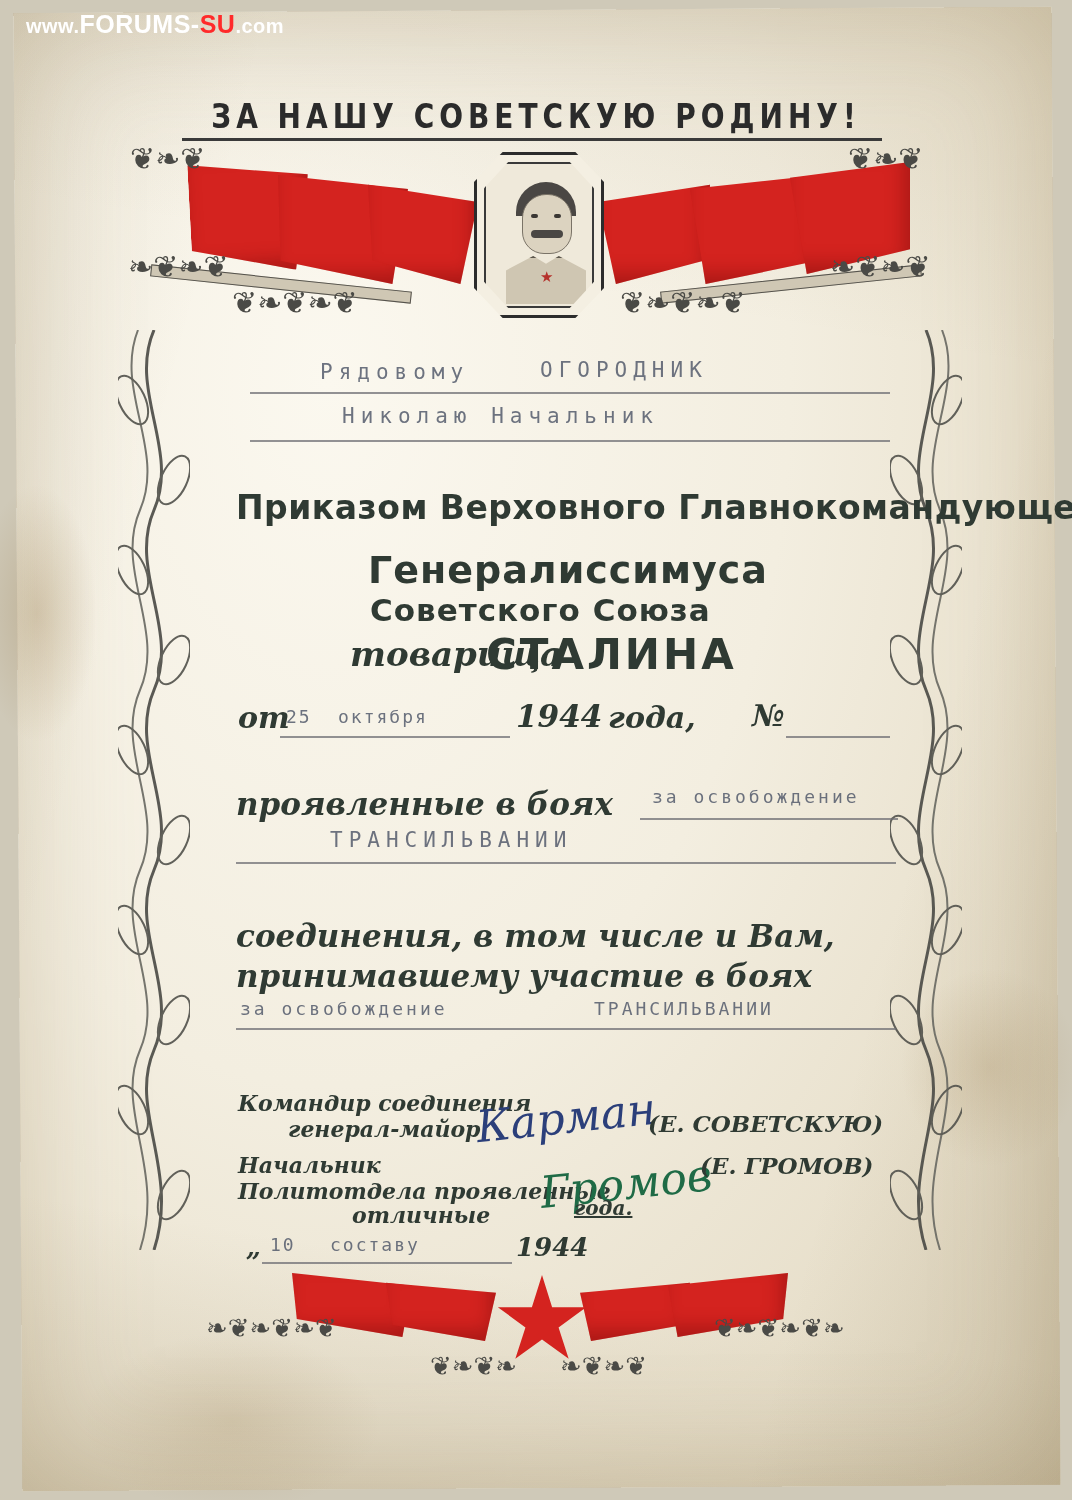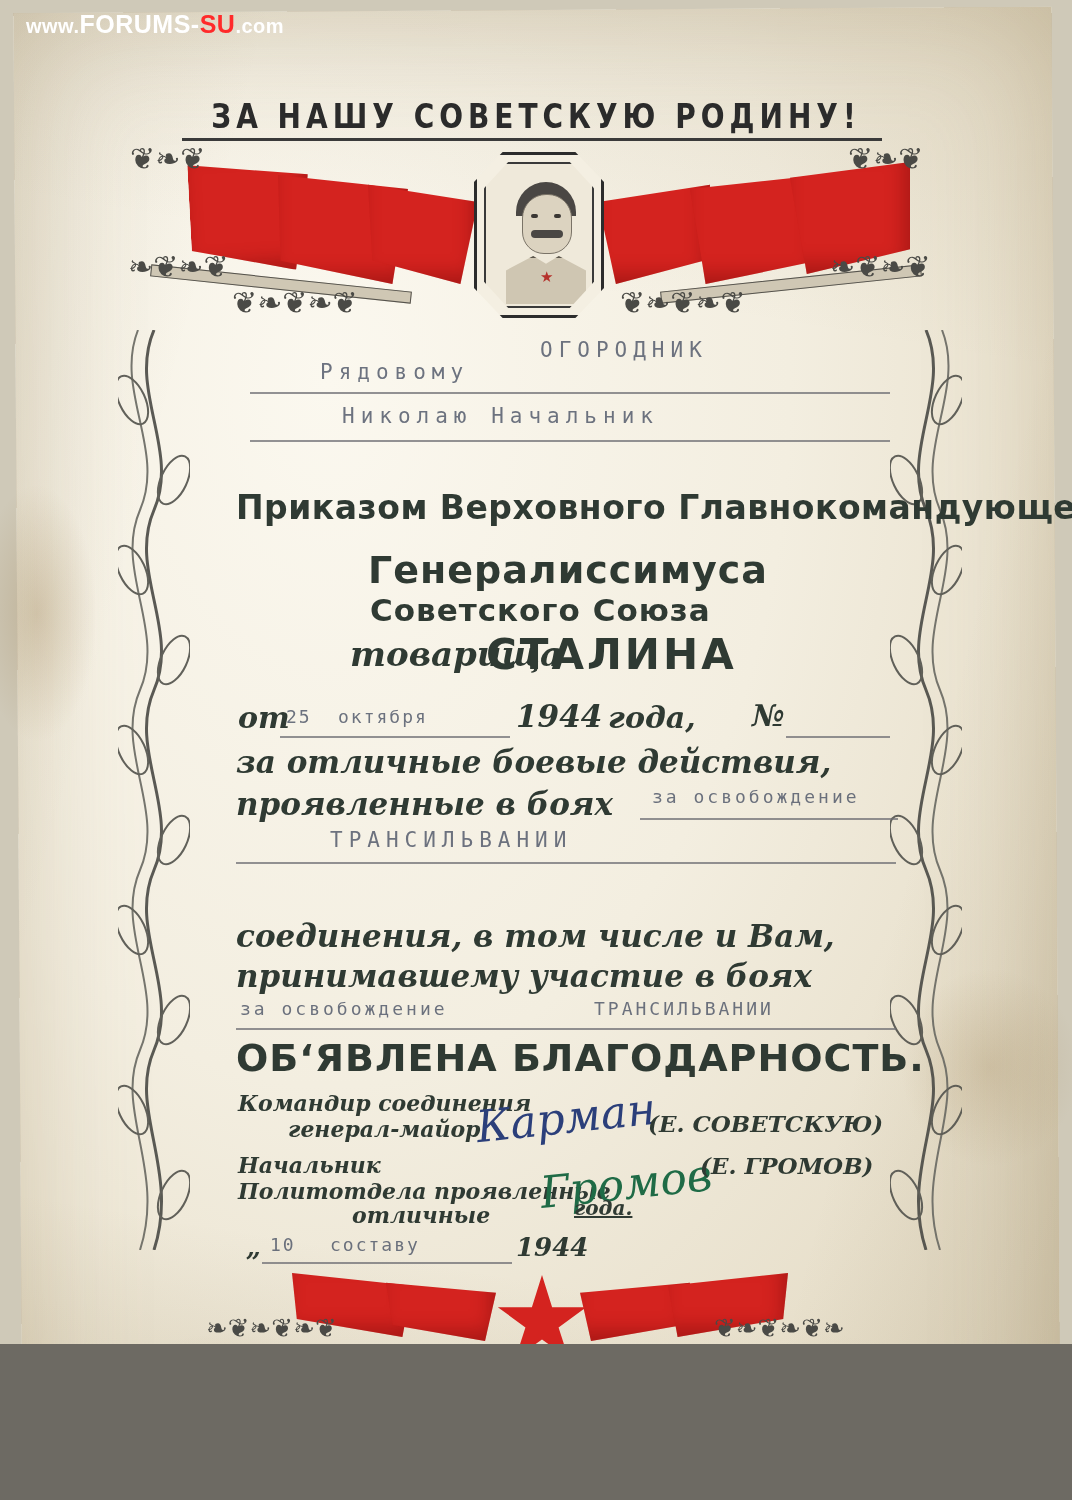--- a/index.html
+++ b/index.html
@@ -10,7 +10,7 @@
   #page {
     position: relative;
     width: 1072px;
-    height: 1344px;
+    height: 1500px;
     overflow: hidden;
     background: #cfc9b8;
     font-family: "Liberation Serif", serif;

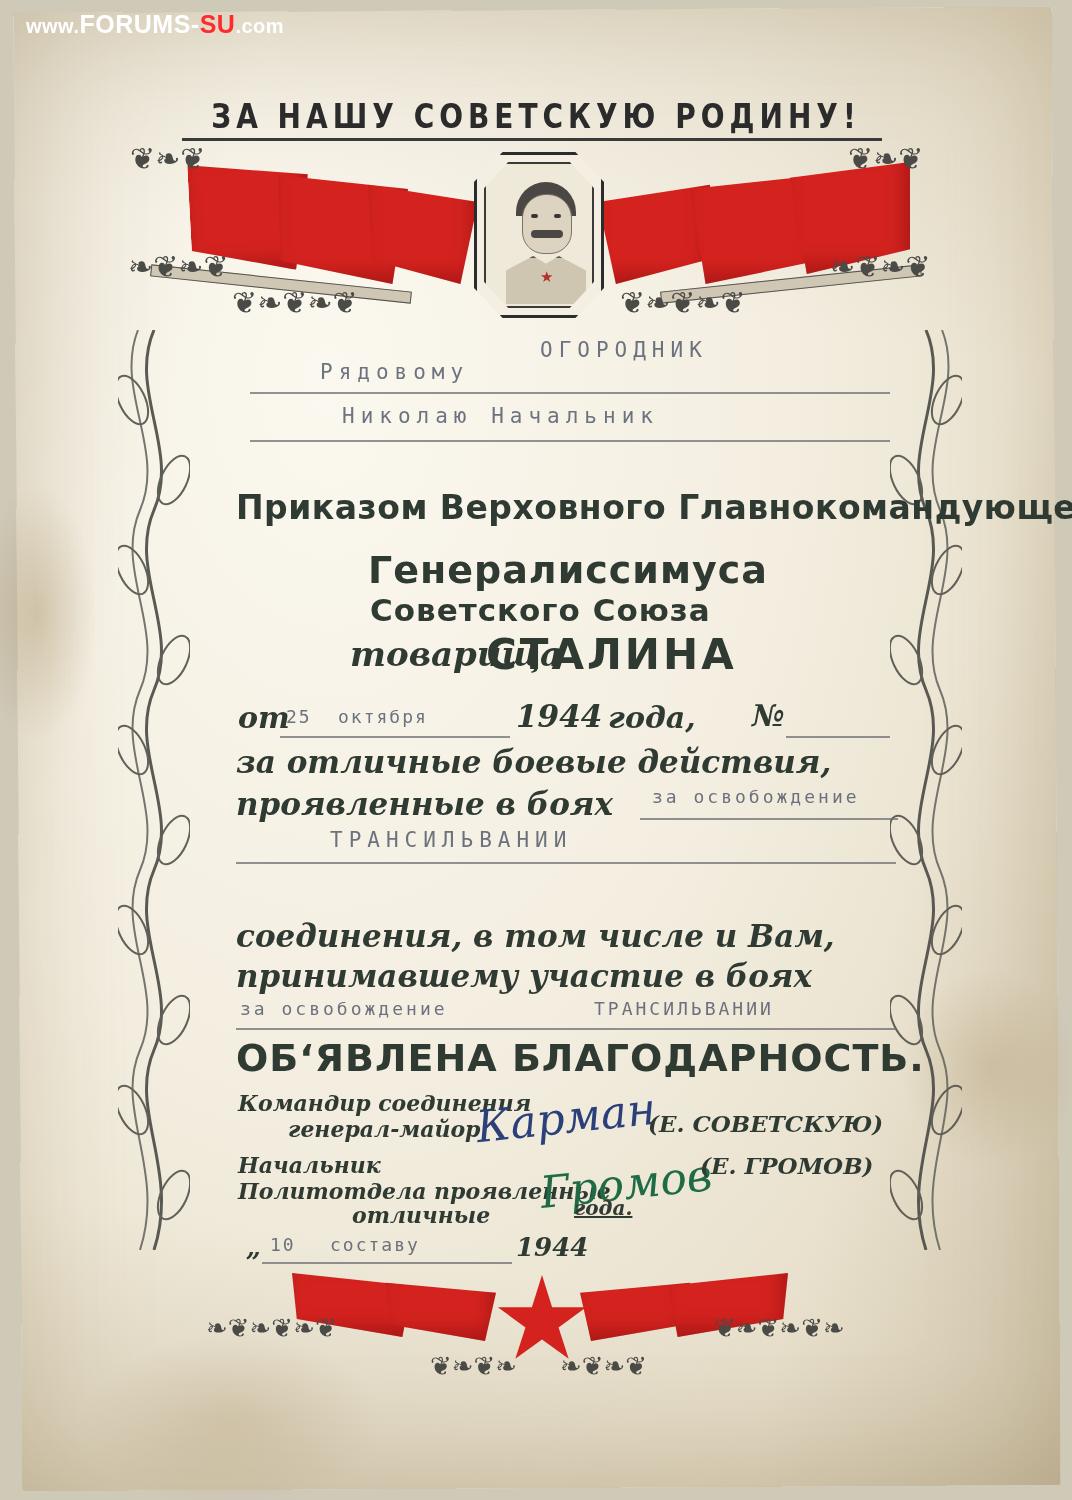--- a/index.html
+++ b/index.html
@@ -297,7 +297,7 @@
     </div>
 
     <div class="line typed" style="left:320px; top:360px;">Рядовому</div>
-    <div class="line typed" style="left:540px; top:338px;text-align:right;">ОГОРОДНИК</div>
+    <div class="line typed" style="left:540px; top:358px;text-align:right;">ОГОРОДНИК</div>
     <div class="underline-rule" style="left:250px; top:392px; width:640px;"></div>
 
     <div class="line typed" style="left:342px; top:404px;">Николаю Начальник</div>

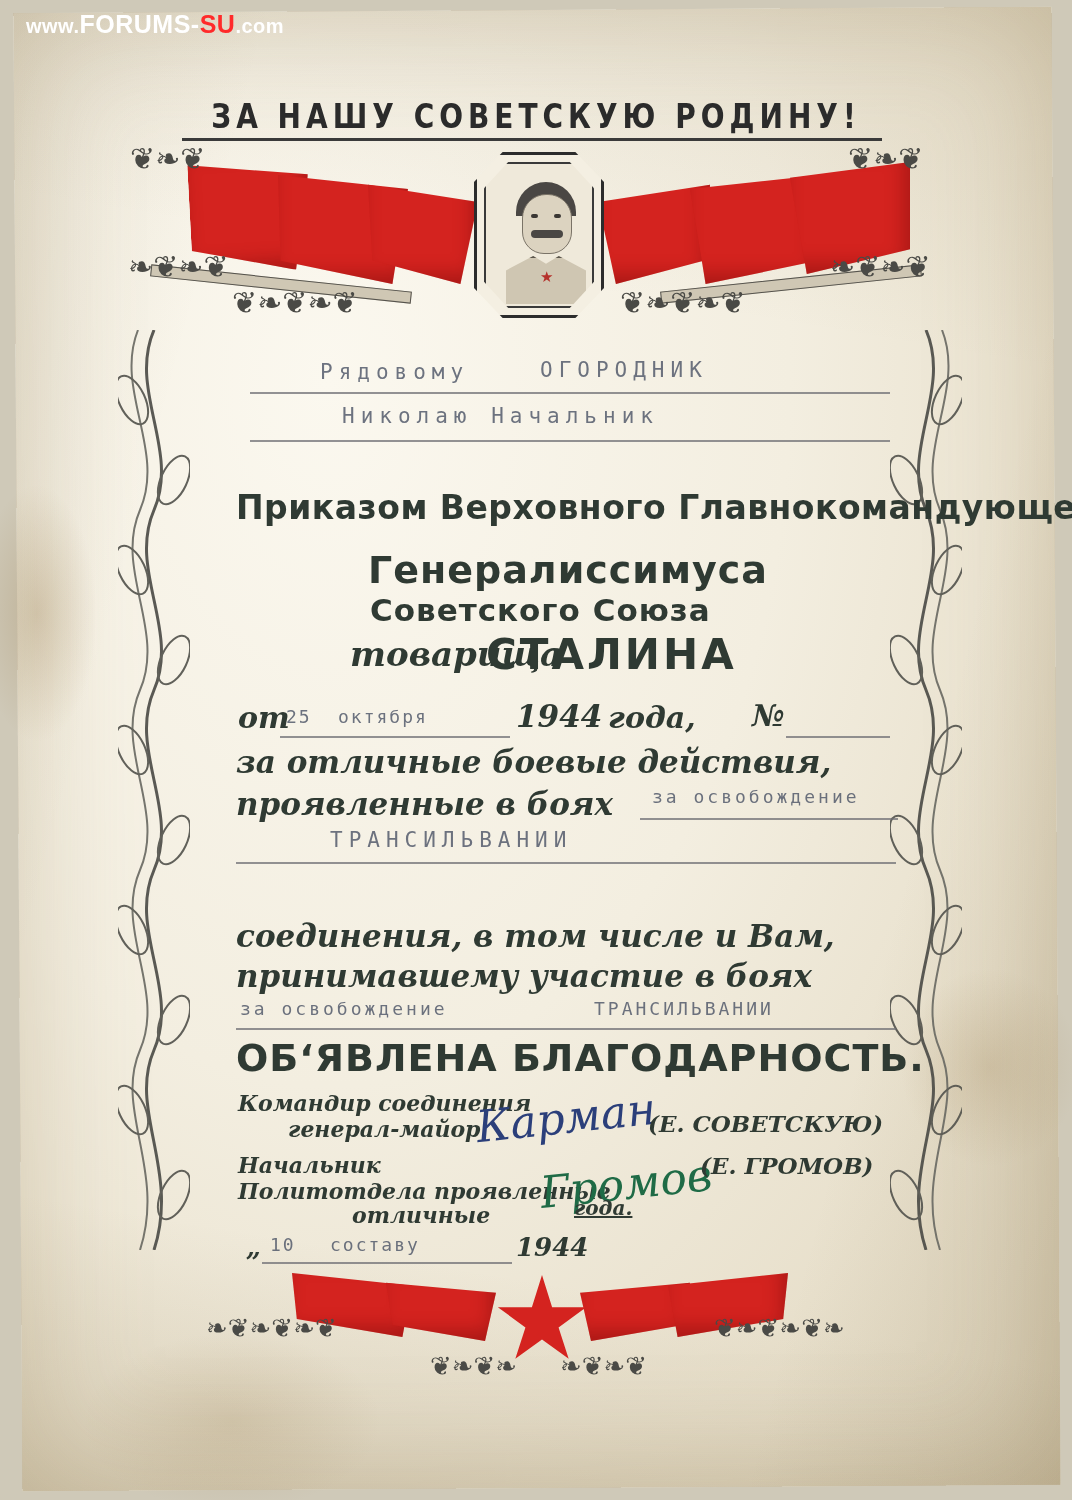--- a/index.html
+++ b/index.html
@@ -318,7 +318,6 @@
     <div class="underline-rule" style="left:280px; top:736px; width:230px;"></div>
     <div class="underline-rule" style="left:786px; top:736px; width:104px;"></div>
 
-    <div class="line print-italic" style="left:236px; top:744px; font-size:31px;">за отличные боевые действия,</div>
     <div class="line print-italic" style="left:236px; top:786px; font-size:31px;">проявленные в боях</div>
 
     <div class="line typed small" style="left:652px; top:786px; letter-spacing:3px;">за освобождение</div>

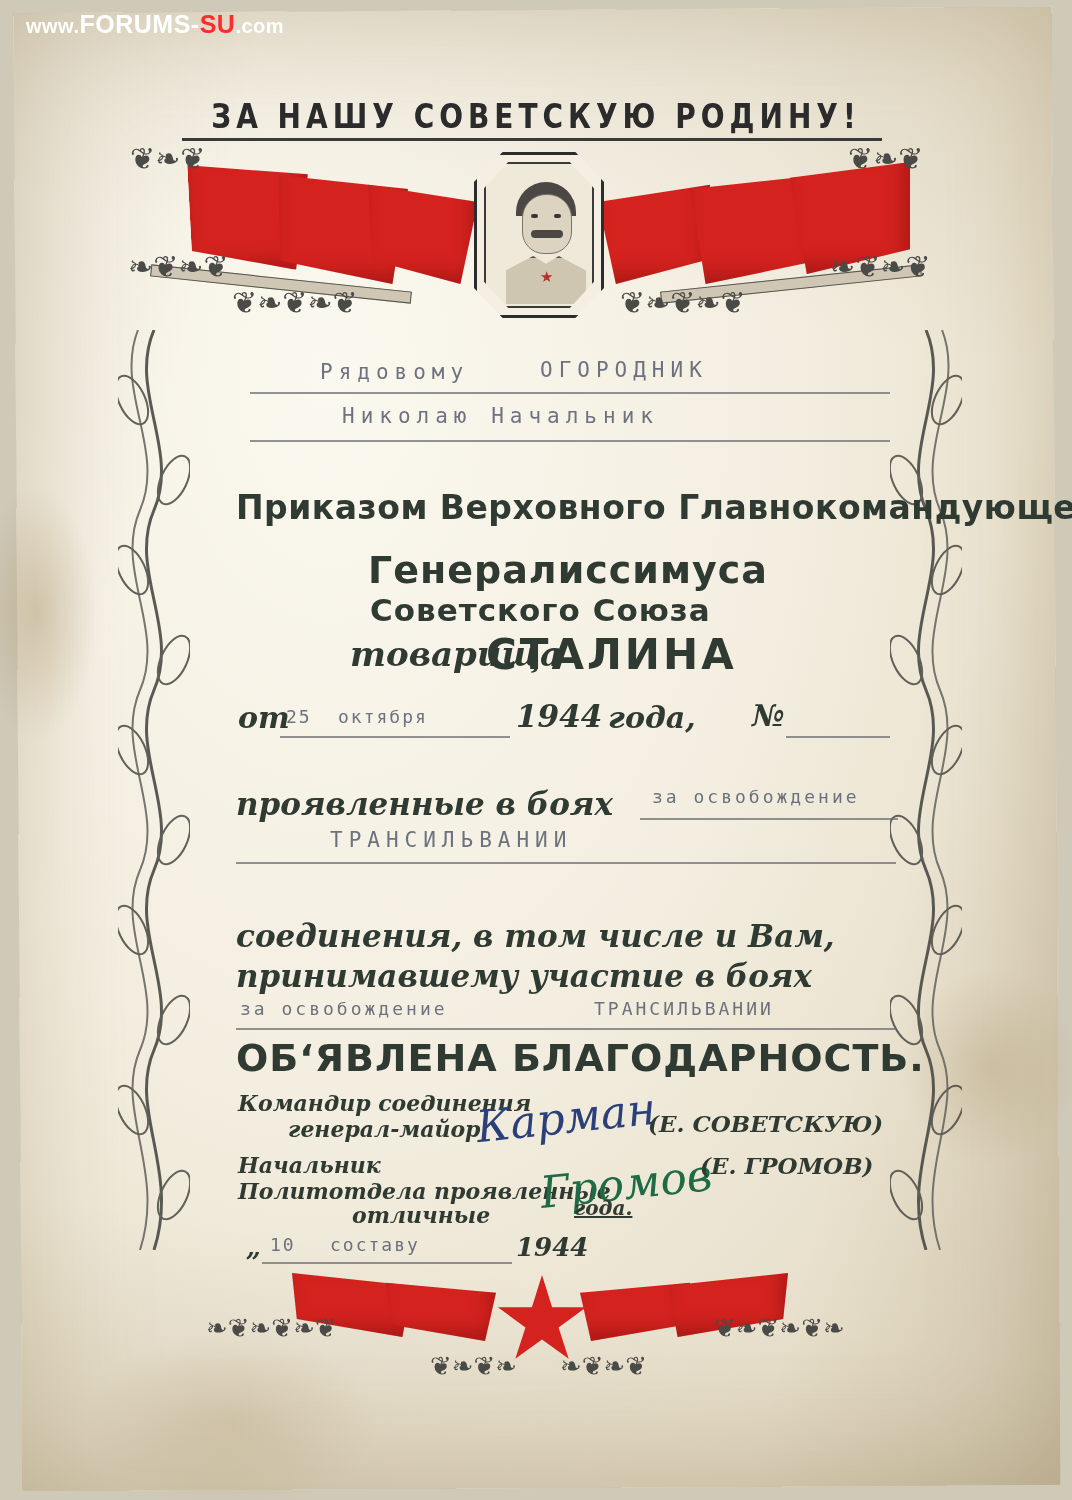--- a/index.html
+++ b/index.html
@@ -333,7 +333,6 @@
     <div class="line typed small" style="left:594px; top:998px; letter-spacing:3px;">ТРАНСИЛЬВАНИИ</div>
     <div class="underline-rule" style="left:236px; top:1028px; width:660px;"></div>
 
-    <div class="line print-bold" style="left:236px; top:1036px; font-size:38px; letter-spacing:1px;">ОБ‘ЯВЛЕНА БЛАГОДАРНОСТЬ.</div>
 
     <div class="line print-italic" style="left:238px; top:1090px; font-size:22px;">Командир соединения</div>
     <div class="line print-italic" style="left:288px; top:1116px; font-size:22px;">генерал-майор</div>

